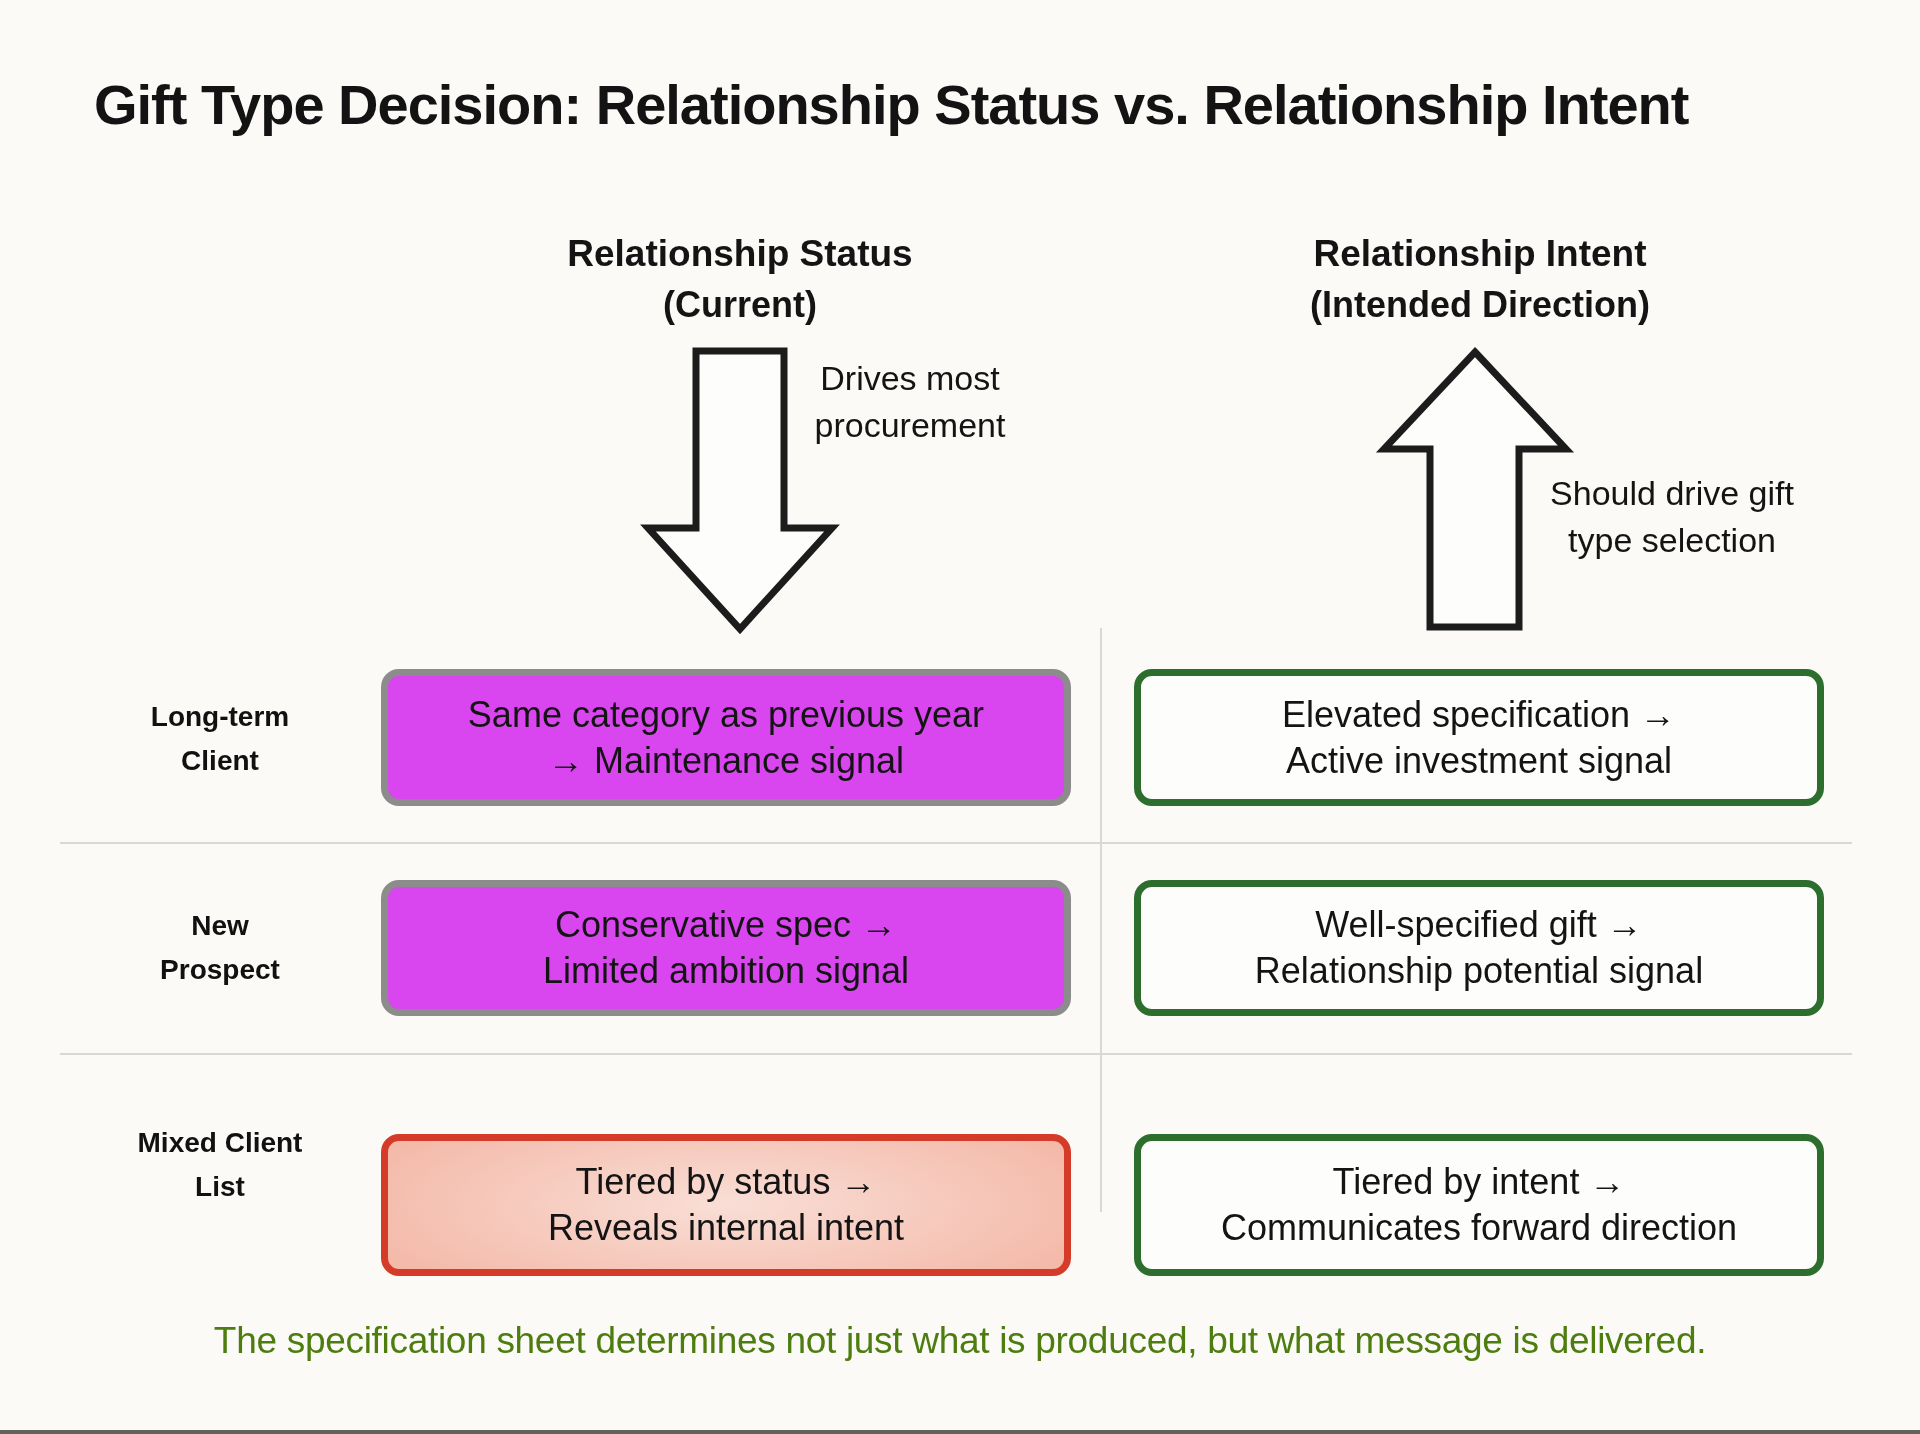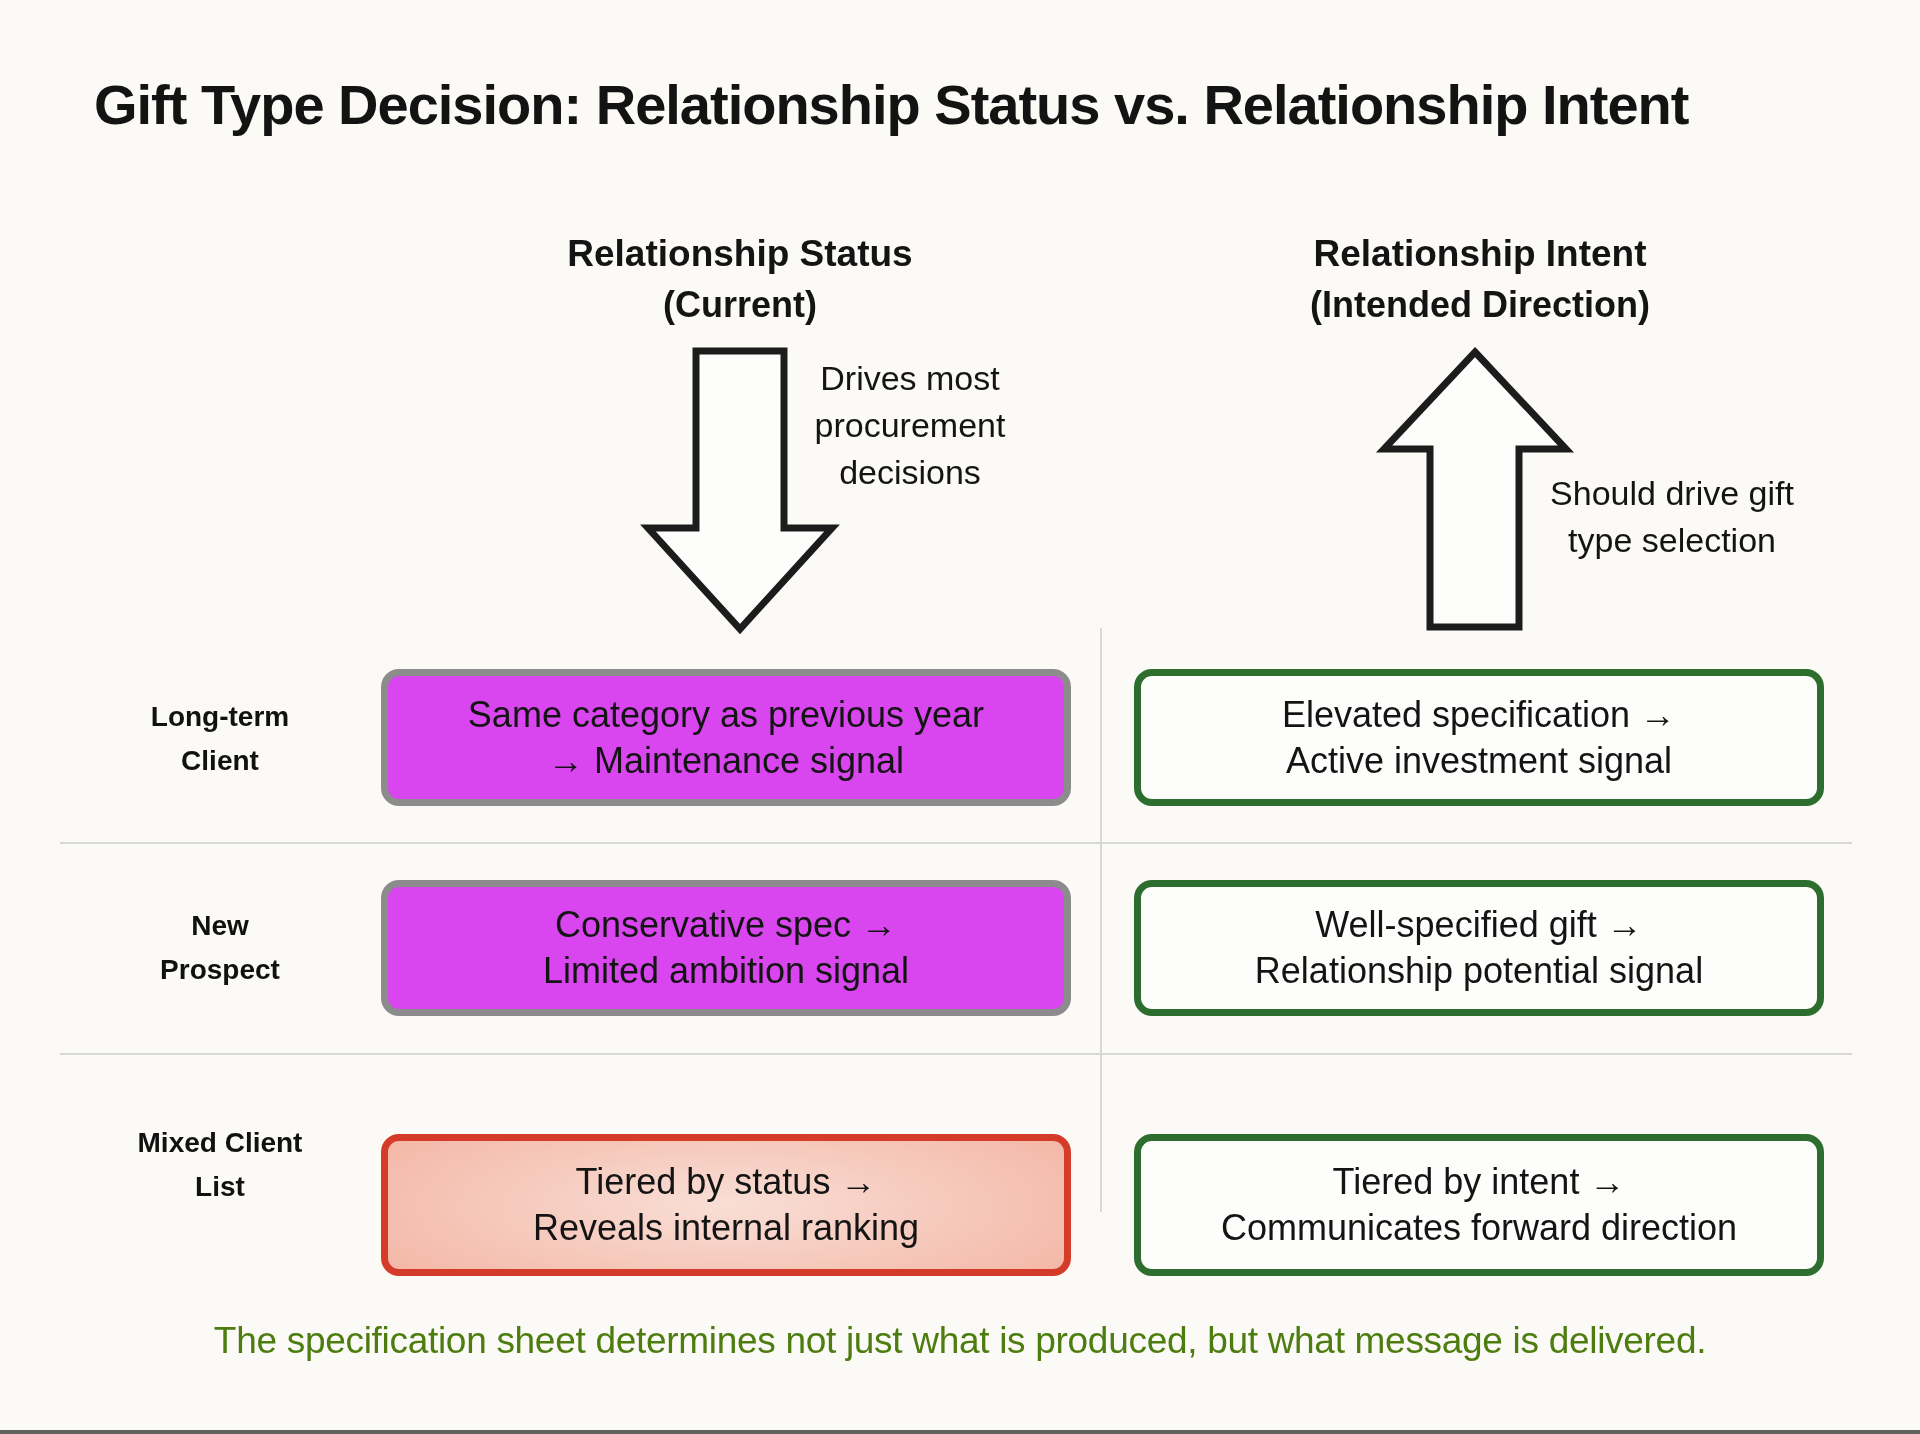--- a/index.html
+++ b/index.html
@@ -84,7 +84,6 @@
   <div class="arrow-label al-status">
     <div>Drives most</div>
     <div>procurement</div>
-    <div>decisions</div>
   </div>
 
   <div class="arrow-label al-intent">

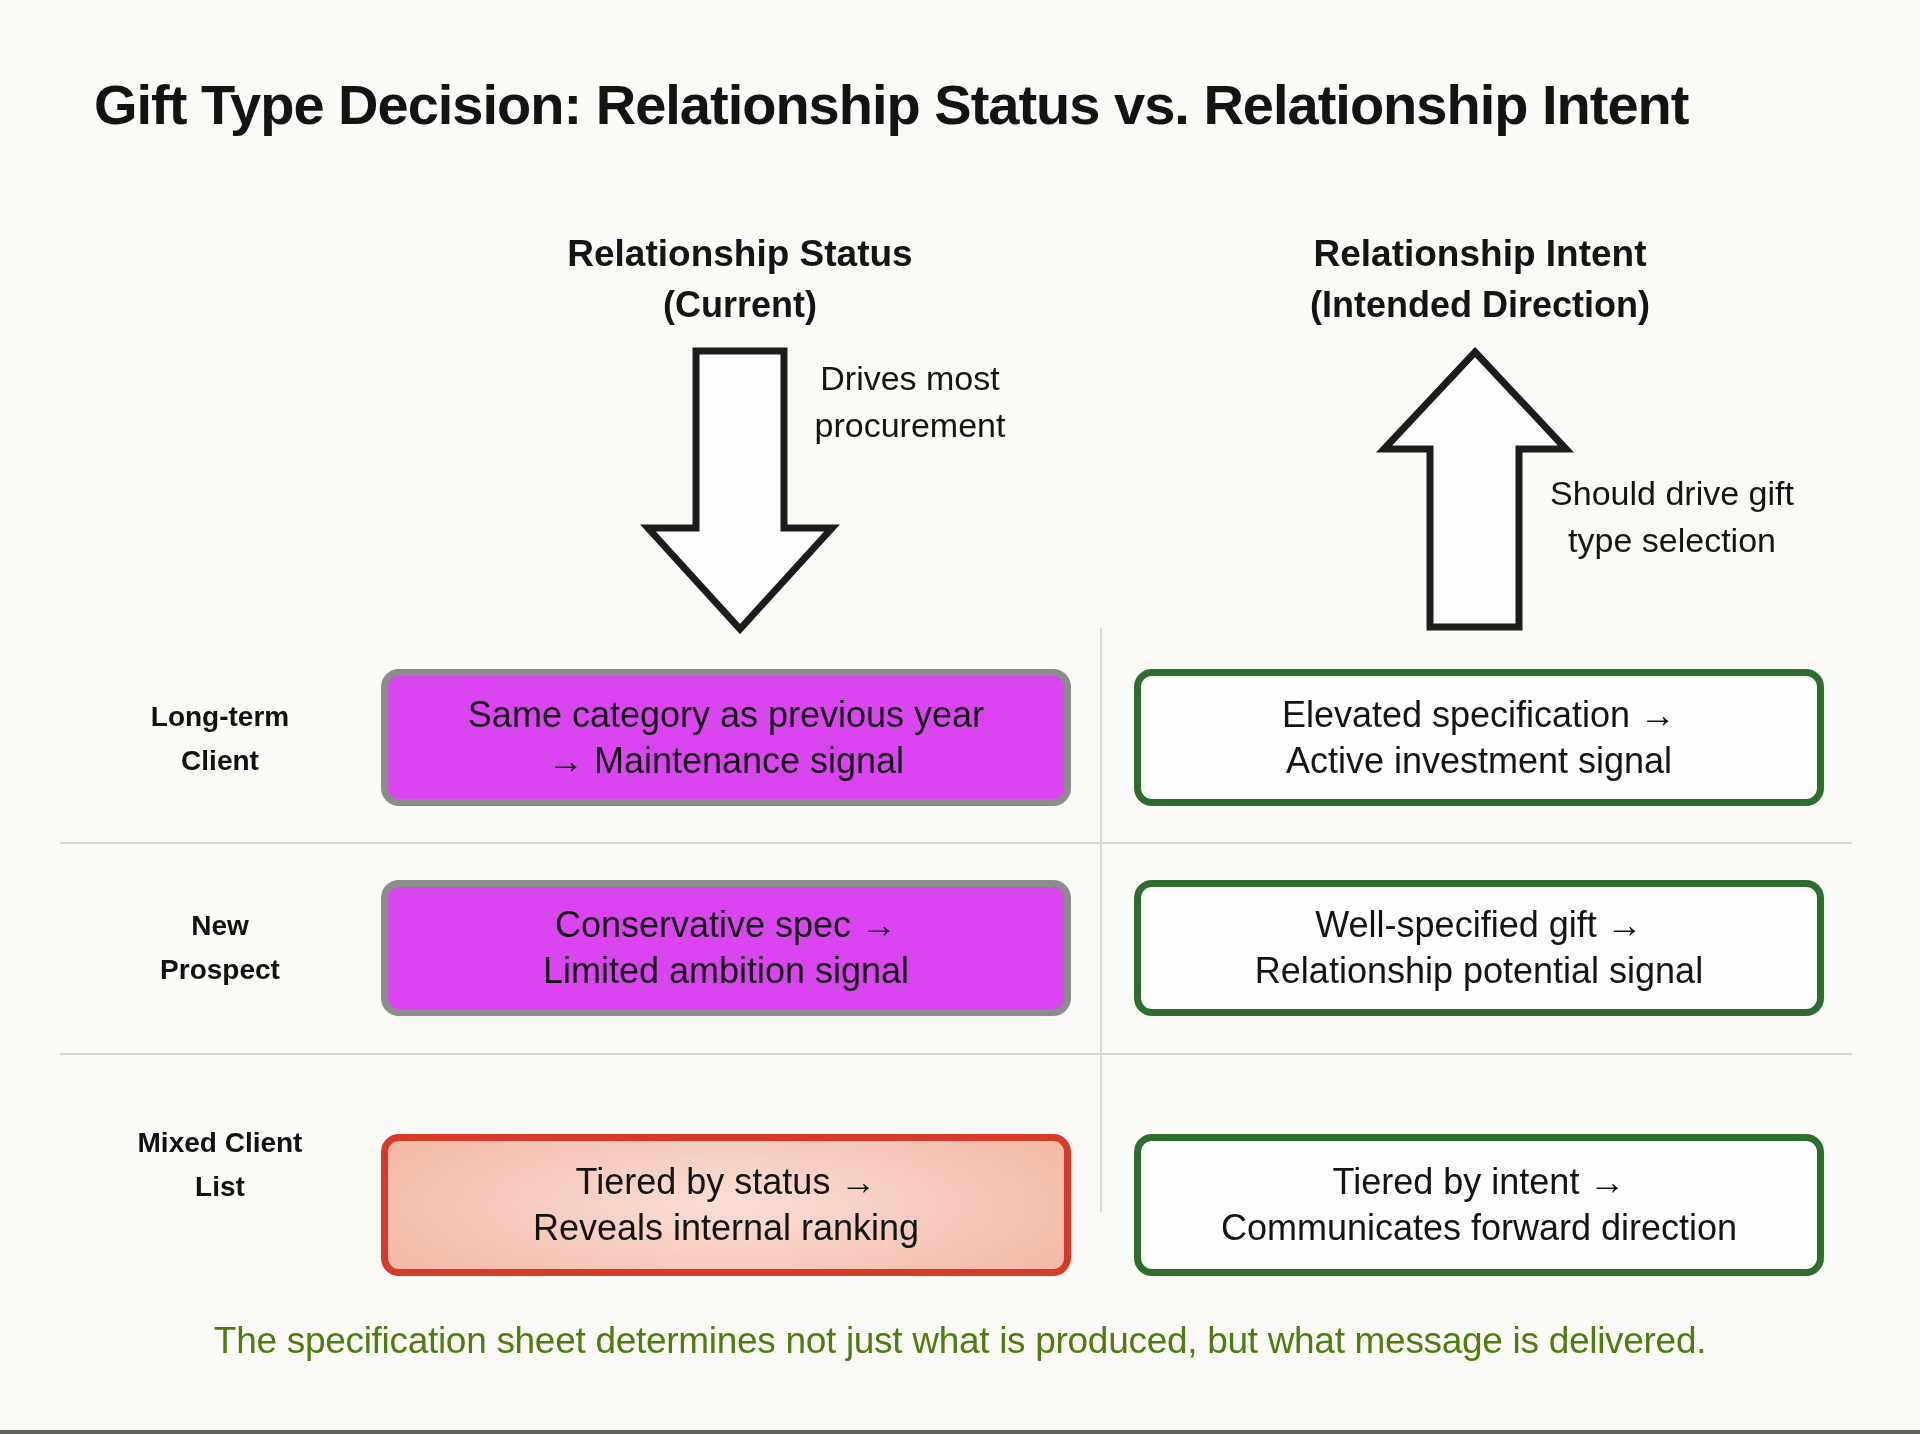--- a/index.html
+++ b/index.html
@@ -127,7 +127,7 @@
   </div>
   <div class="cell status-cell cr2 alert">
     <div>Tiered by status →</div>
-    <div>Reveals internal ranking</div>
+    <div>Reveals internal intent</div>
   </div>
   <div class="cell intent-cell cr2 positive">
     <div>Tiered by intent →</div>

